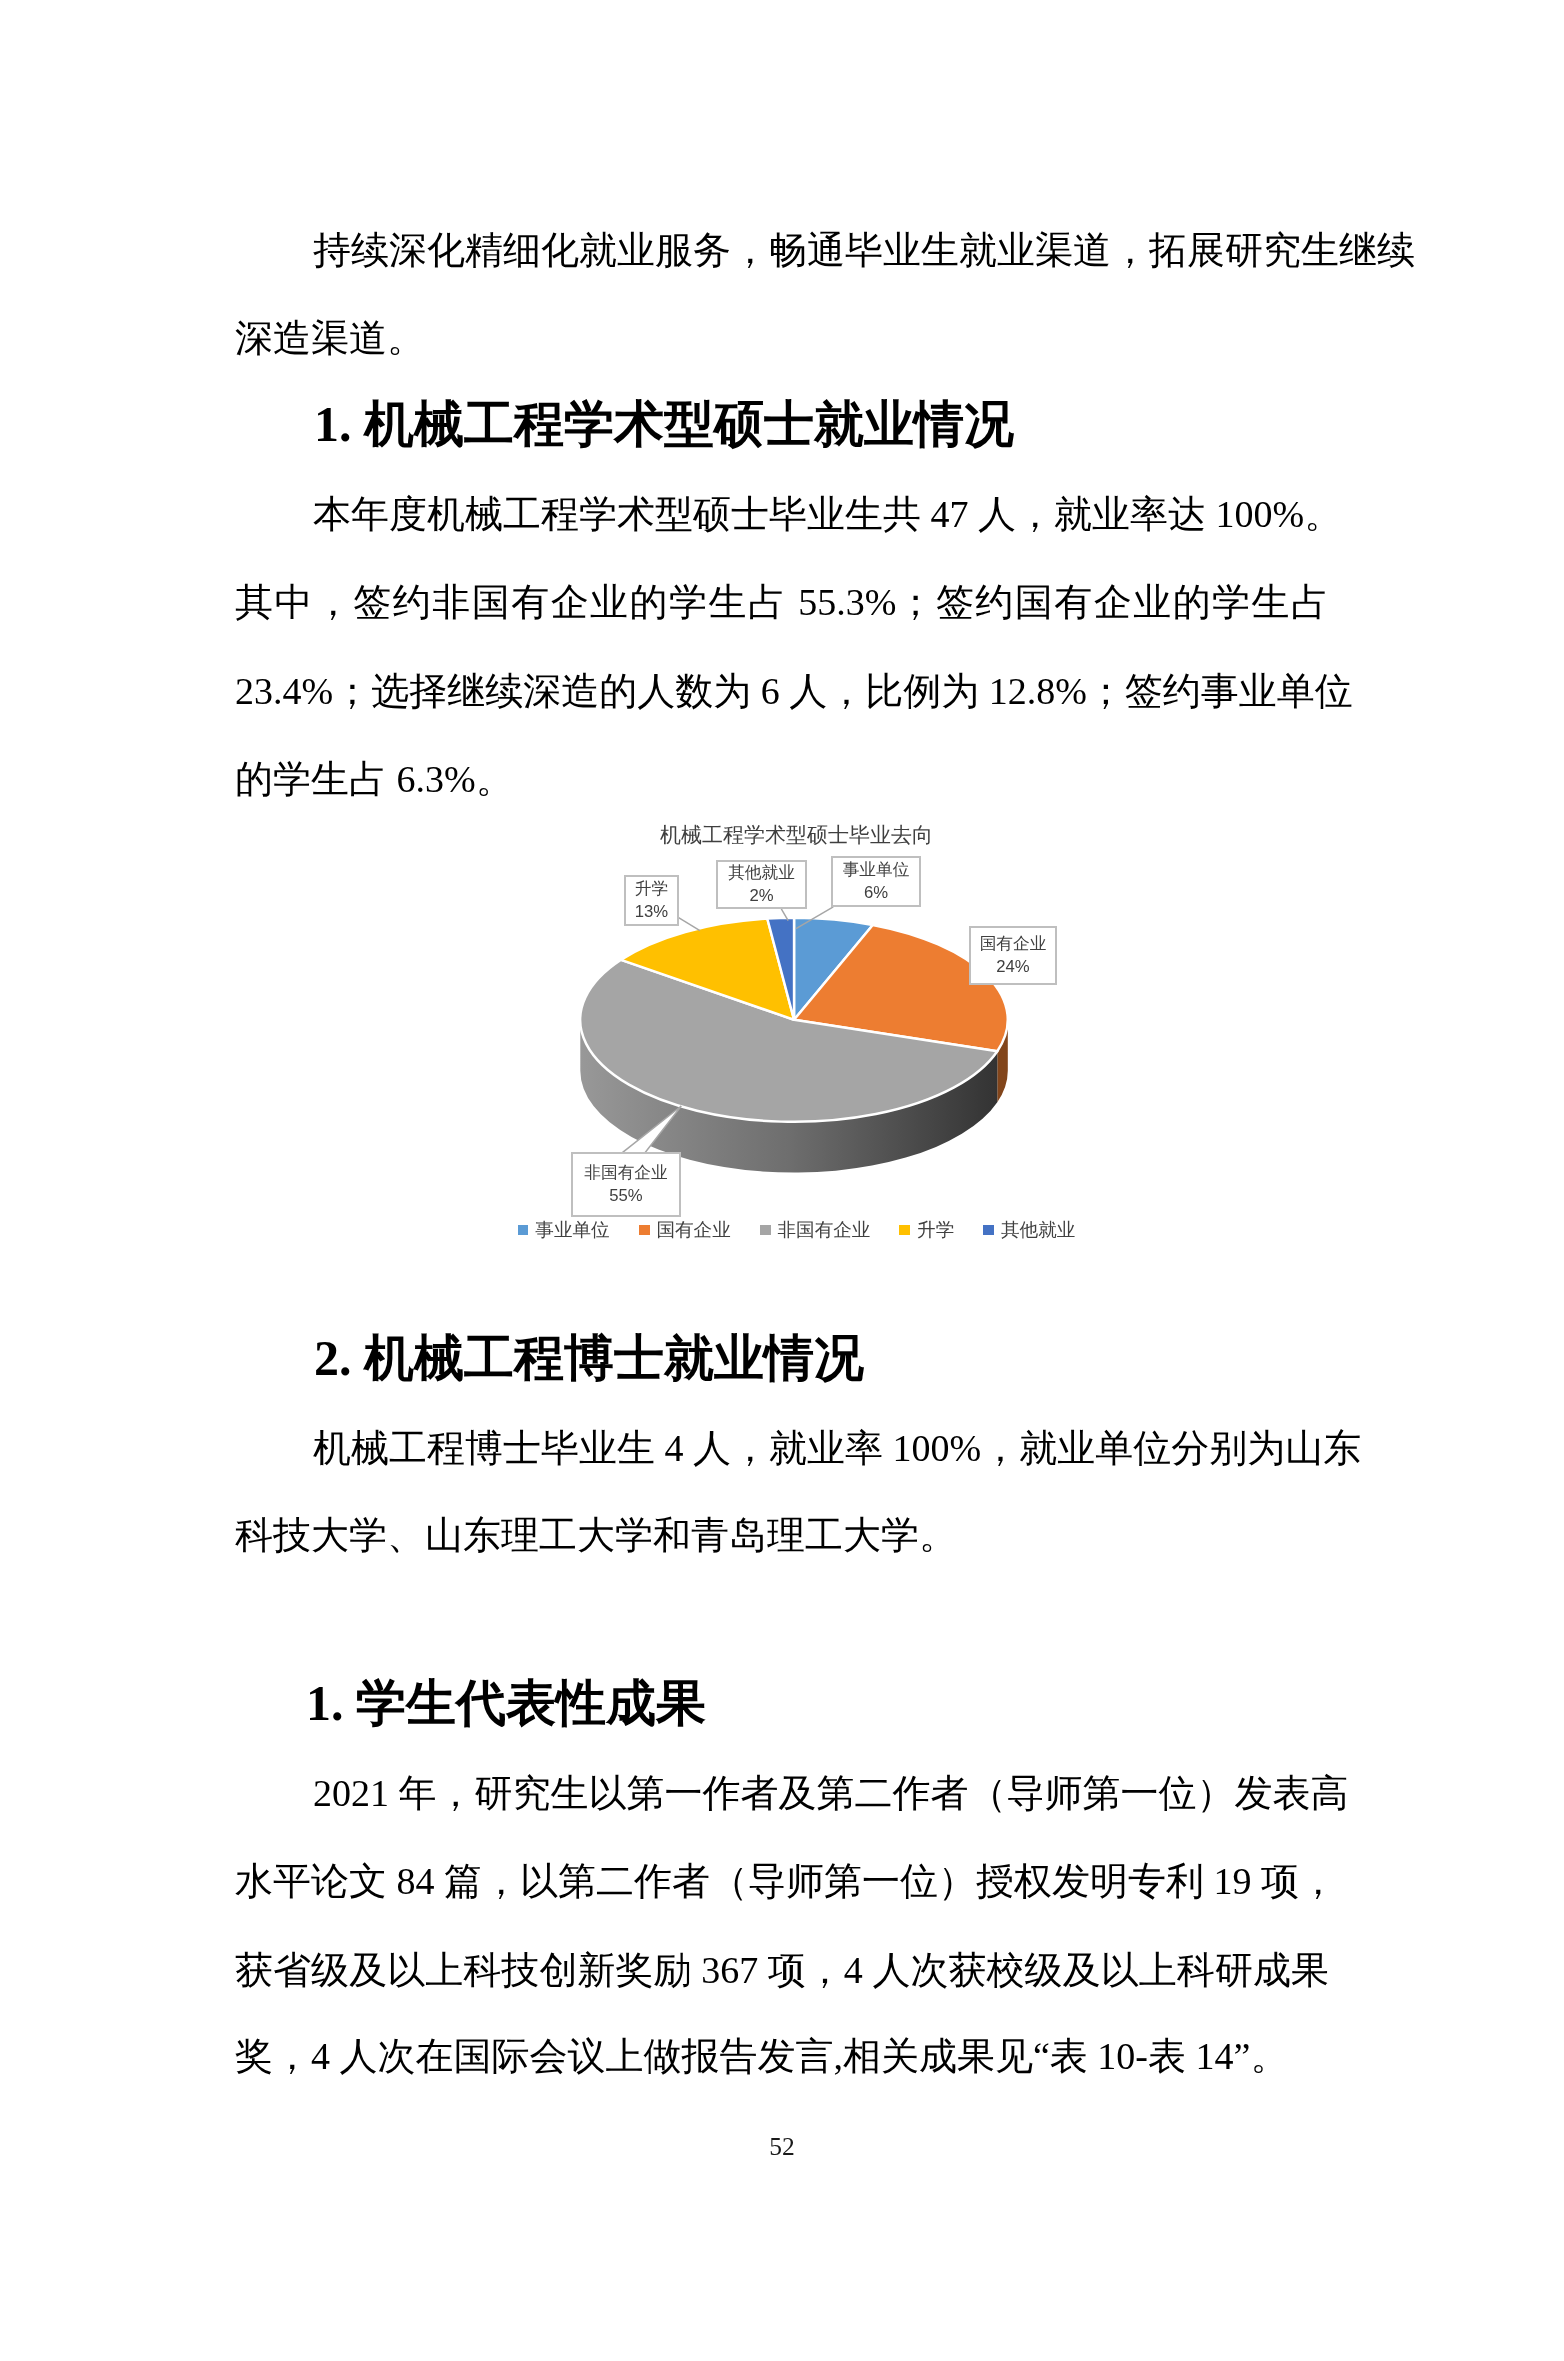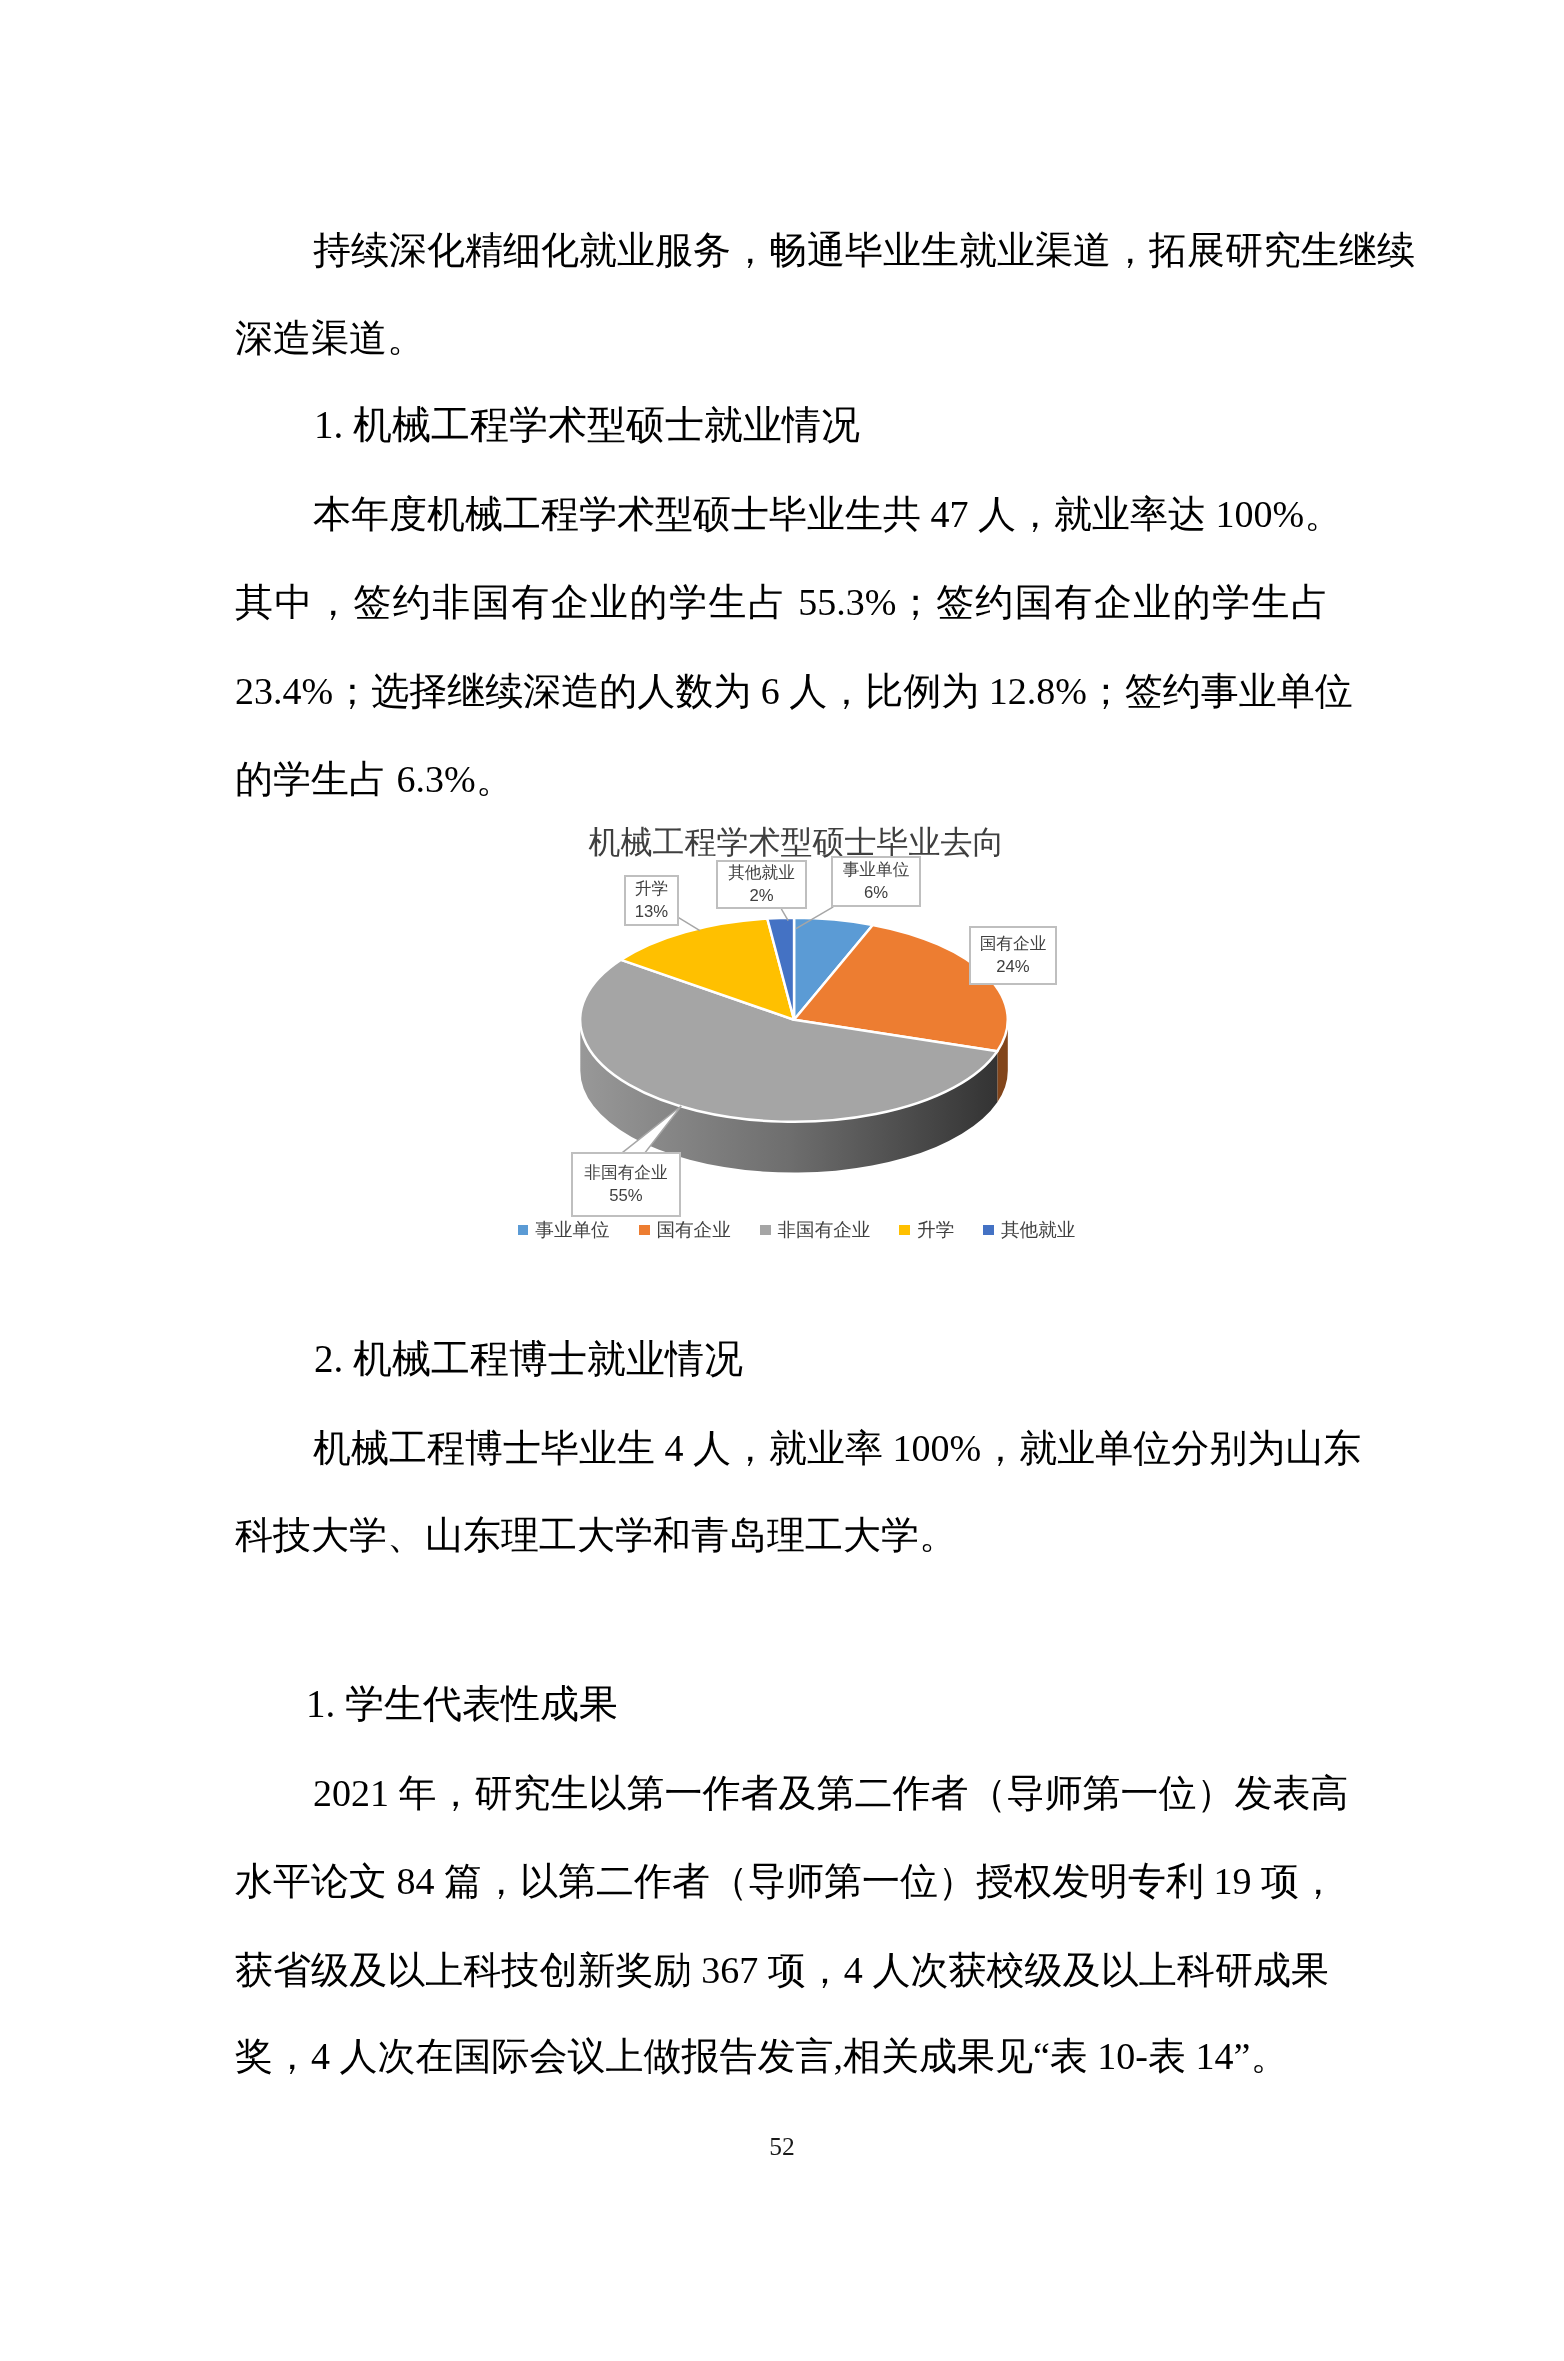--- a/index.html
+++ b/index.html
@@ -13,7 +13,7 @@
   }
   .full{text-align:justify;text-align-last:justify;text-justify:inter-character;}
   .indent{padding-left:78px;width:1015px;}
-  .hd{position:absolute;font-weight:normal;font-size:39px;line-height:55px;white-space:nowrap;}
+  .hd{position:absolute;font-weight:bold;font-size:50px;line-height:55px;white-space:nowrap;}
   .hd-big{position:absolute;font-weight:bold;font-size:45px;line-height:61px;white-space:nowrap;}
   .caption{position:absolute;left:0;width:1564px;text-align:center;font-weight:bold;
     font-size:33px;line-height:43px;}

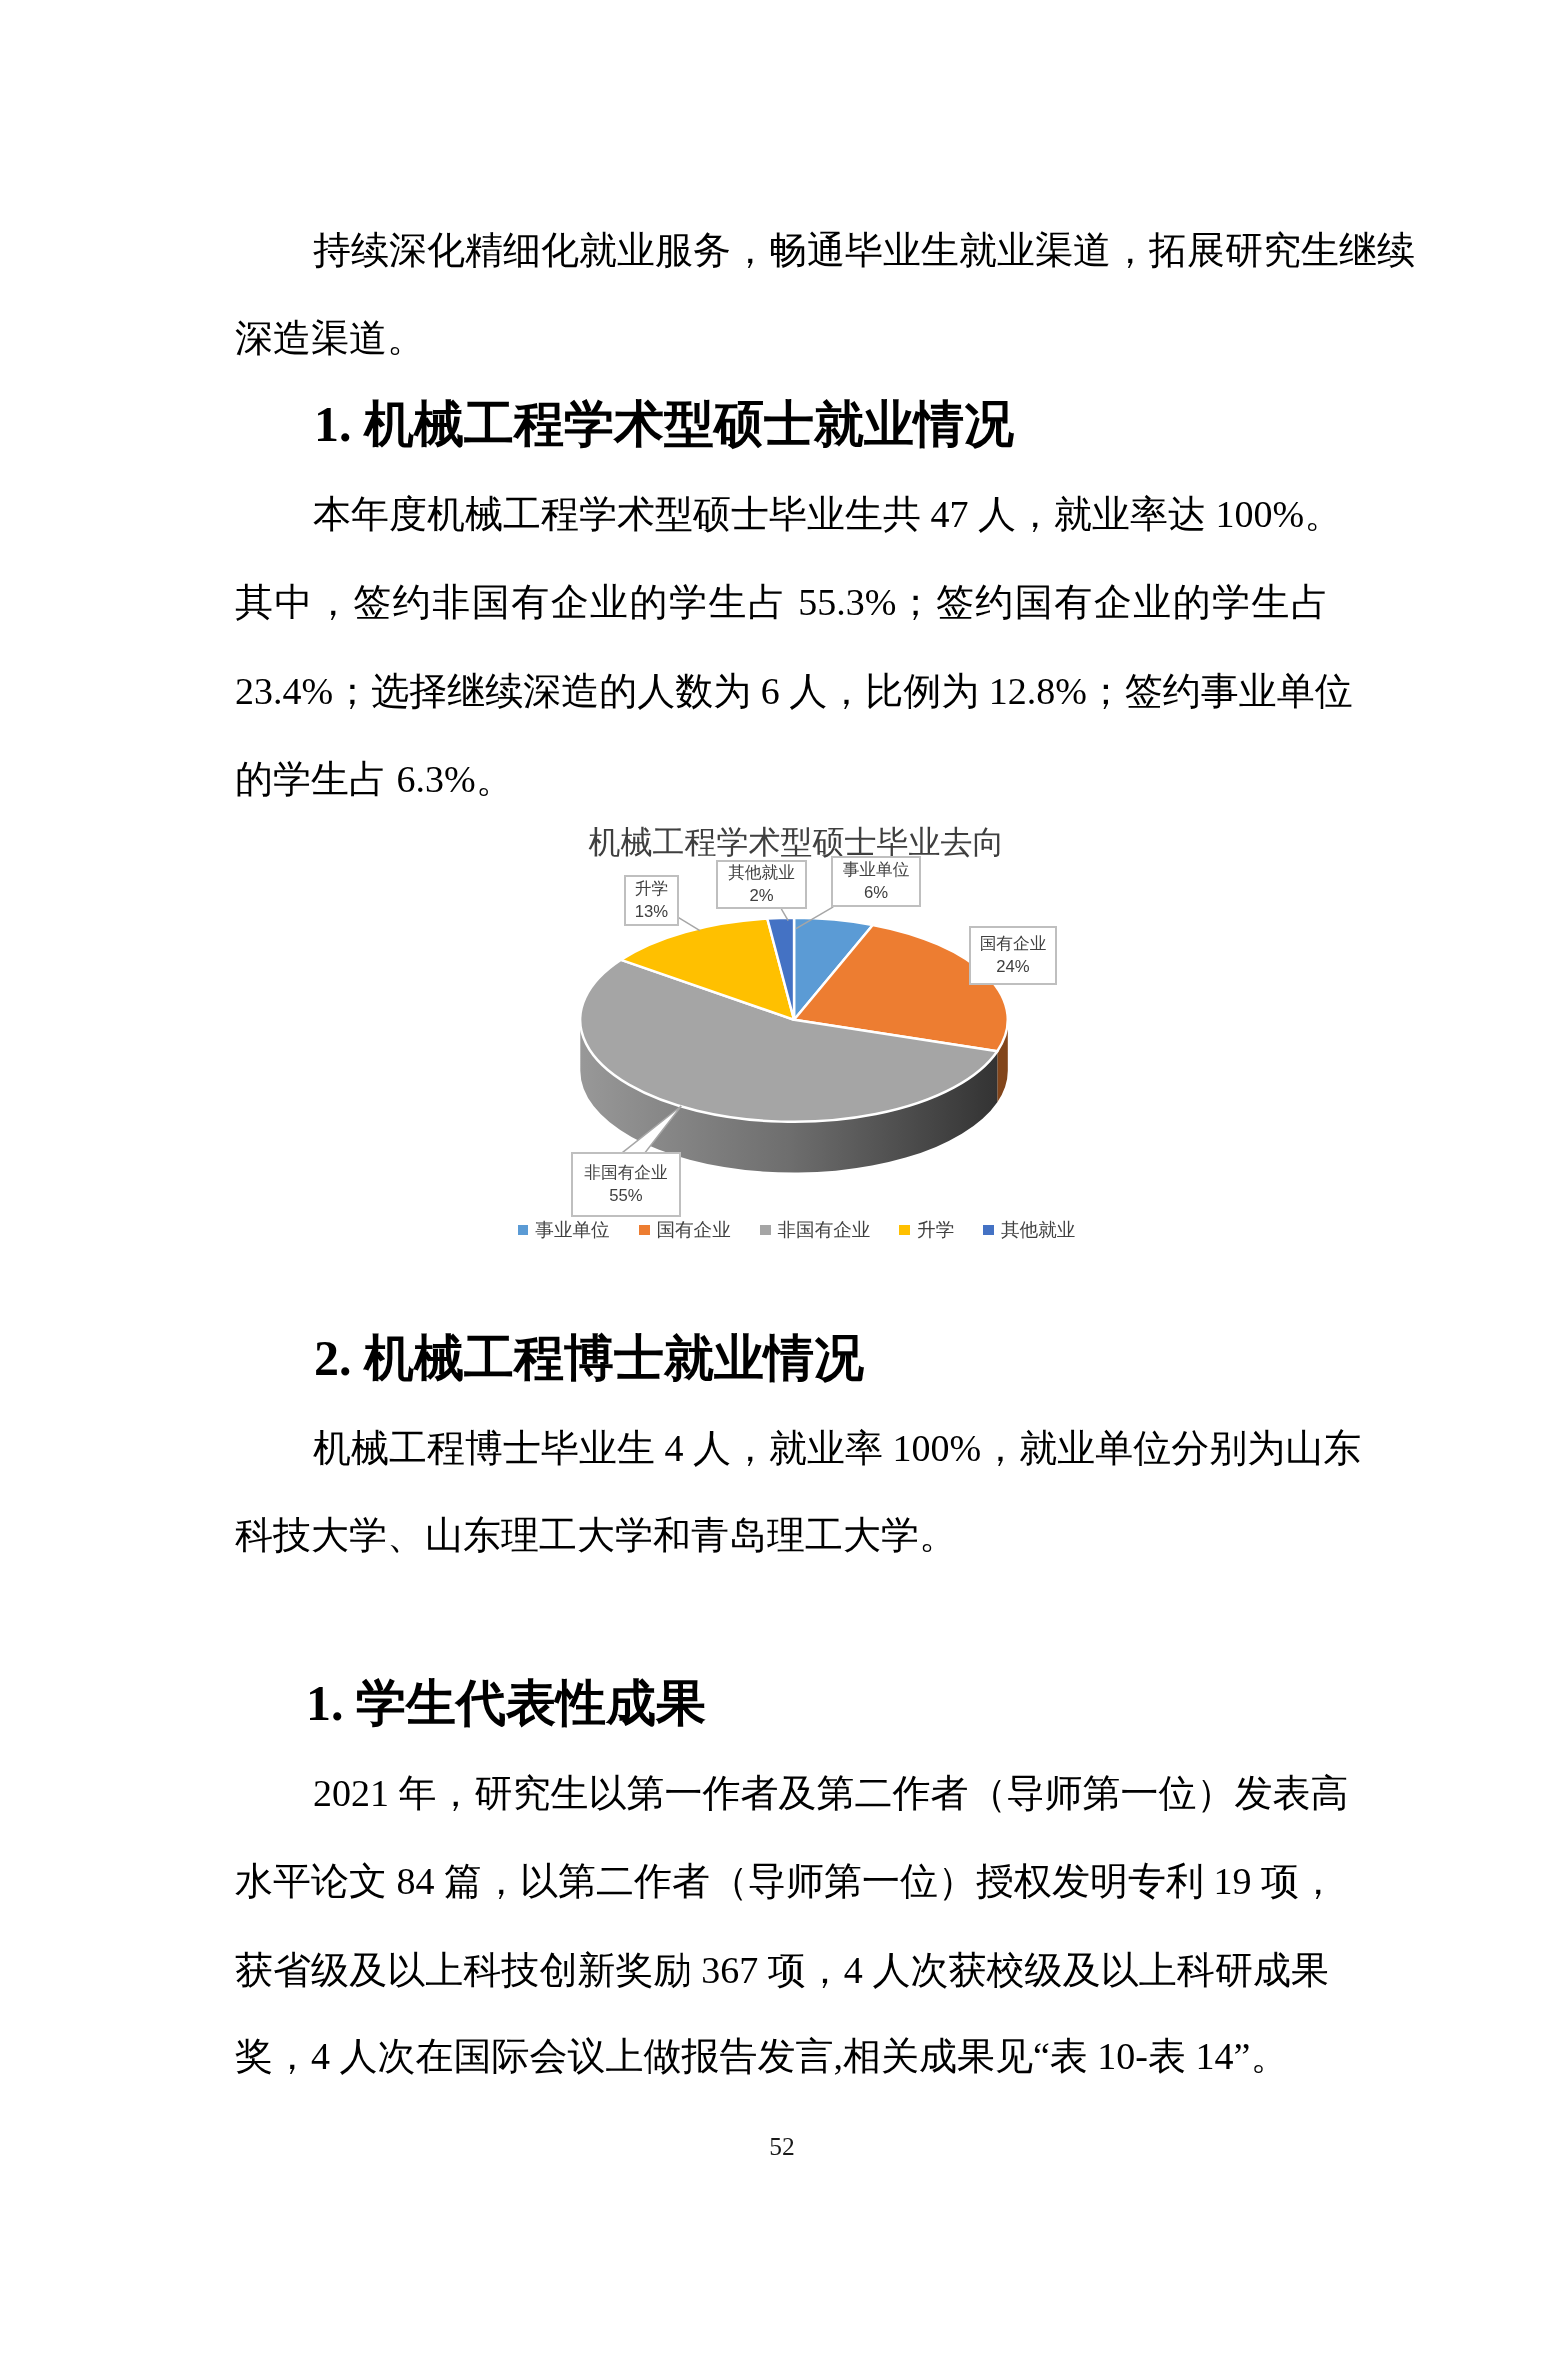--- a/index.html
+++ b/index.html
@@ -24,7 +24,7 @@
     font-family:"Liberation Sans","DejaVu Sans",sans-serif;color:#404040;}
   .chart svg{position:absolute;left:0;top:0;}
   .ctitle{position:absolute;left:0;top:21.6px;width:100%;text-align:center;
-    font-size:32px;color:#3f3f3f;white-space:nowrap;}
+    font-size:21px;color:#3f3f3f;white-space:nowrap;}
   .co{
     position:absolute;box-sizing:border-box;border:2px solid #BFBFBF;background:#fff;
     display:flex;flex-direction:column;align-items:center;justify-content:center;

